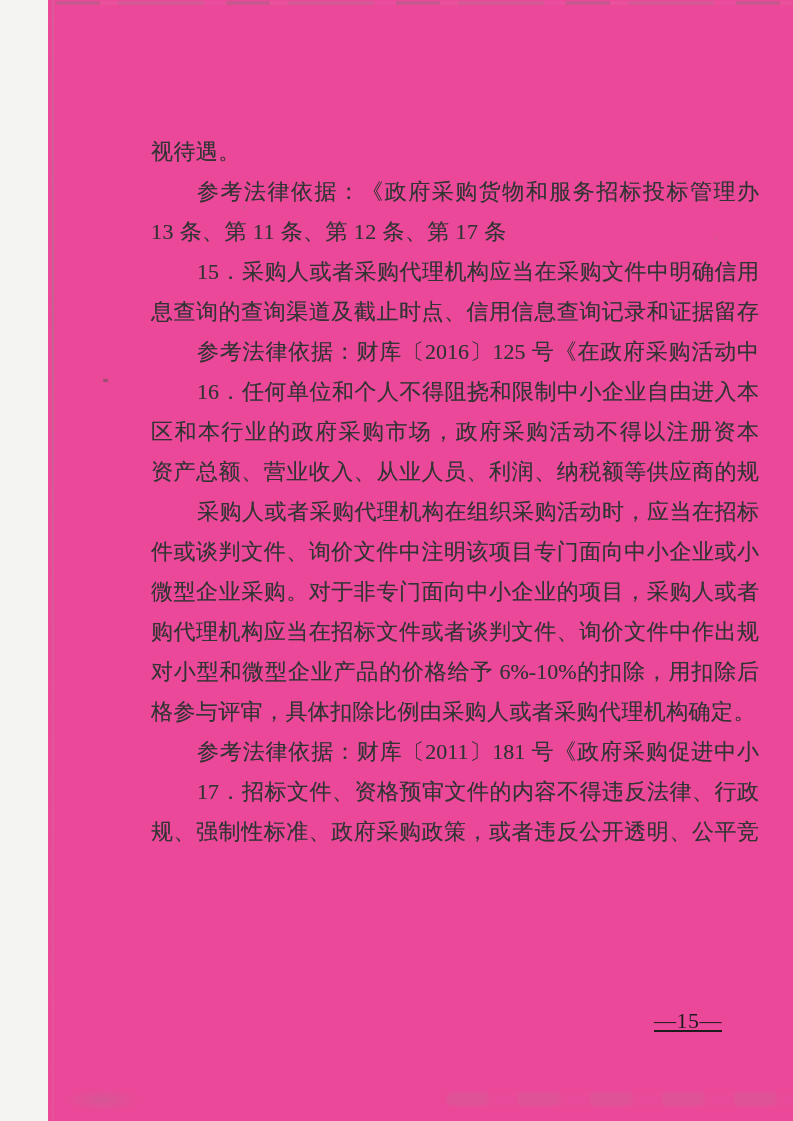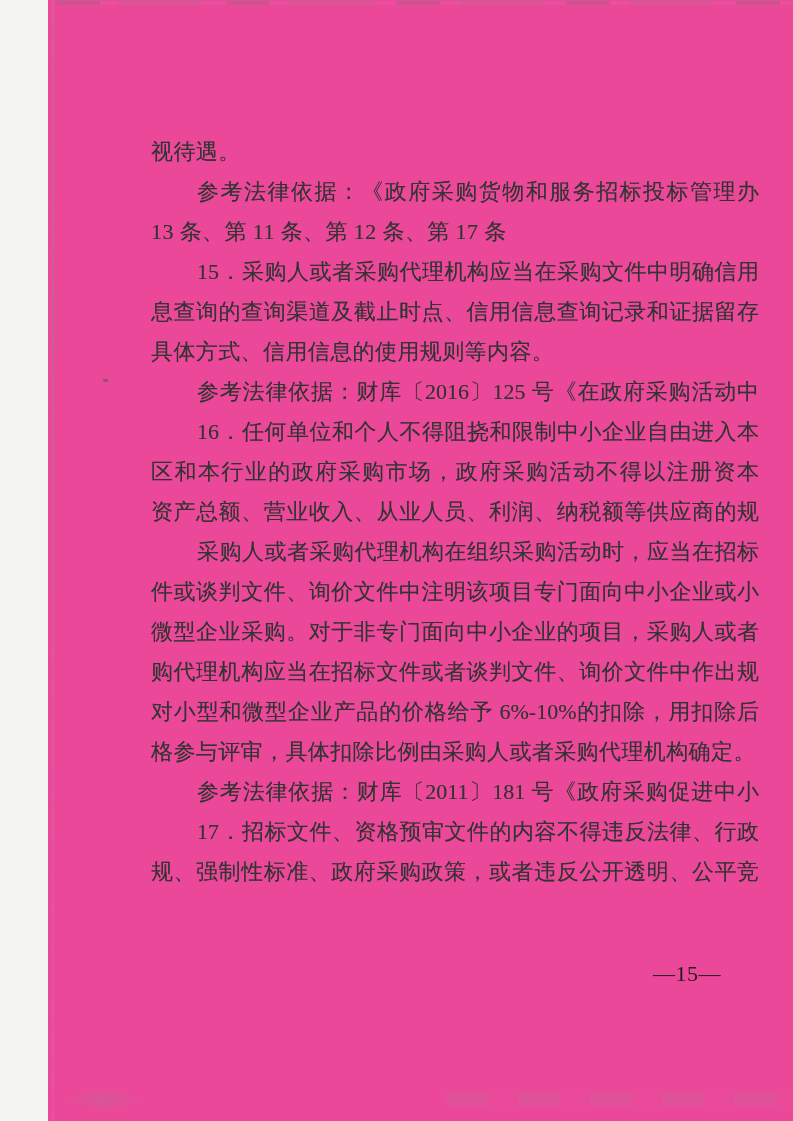--- a/index.html
+++ b/index.html
@@ -120,7 +120,6 @@
     <div class="line end">13 条、第 11 条、第 12 条、第 17 条</div>
     <div class="line indent">15．采购人或者采购代理机构应当在采购文件中明确信用信</div>
     <div class="line">息查询的查询渠道及截止时点、信用信息查询记录和证据留存的</div>
-    <div class="line end">具体方式、信用信息的使用规则等内容。</div>
     <div class="line indent">参考法律依据：财库〔2016〕125 号《在政府采购活动中查</div>
     <div class="line indent">16．任何单位和个人不得阻挠和限制中小企业自由进入本地</div>
     <div class="line">区和本行业的政府采购市场，政府采购活动不得以注册资本金、</div>

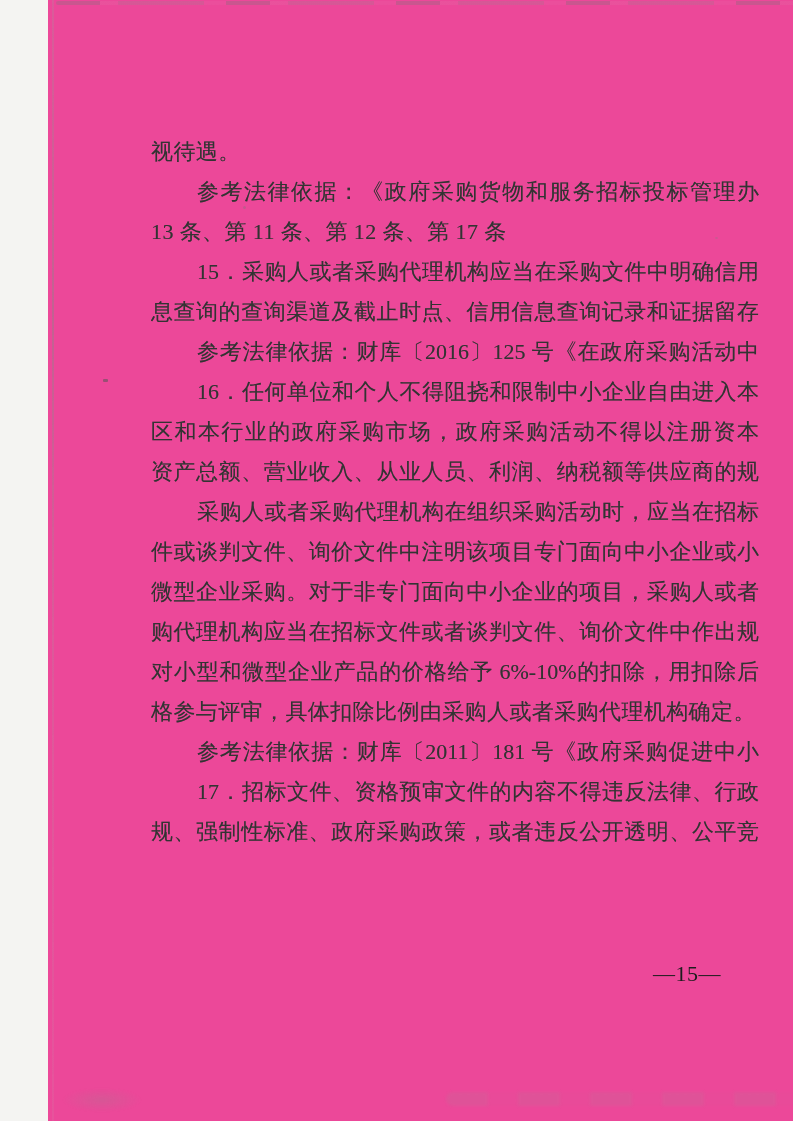--- a/index.html
+++ b/index.html
@@ -43,14 +43,15 @@
   .page-number {
     position: absolute;
     left: 604px;
-    top: 961px;
+    top: 1008px;
     width: 70px;
     font-size: 22px;
     line-height: 26px;
     letter-spacing: 0.5px;
     color: #1d1d1d;
-    text-align: center;
+    text-align: right;
     white-space: nowrap;
+    text-decoration: underline;
   }
   
   .artifact { position: absolute; pointer-events: none; }

